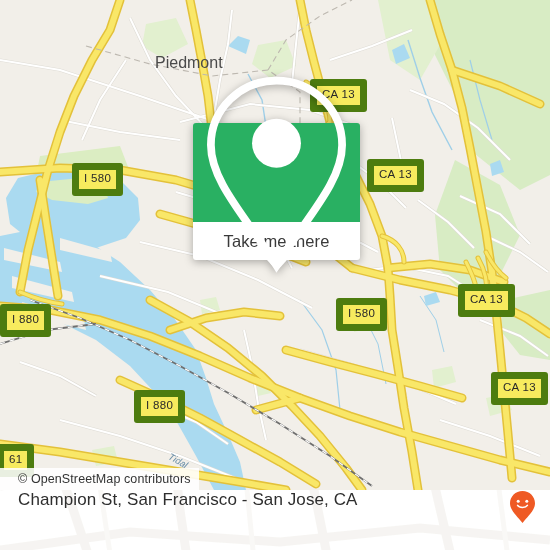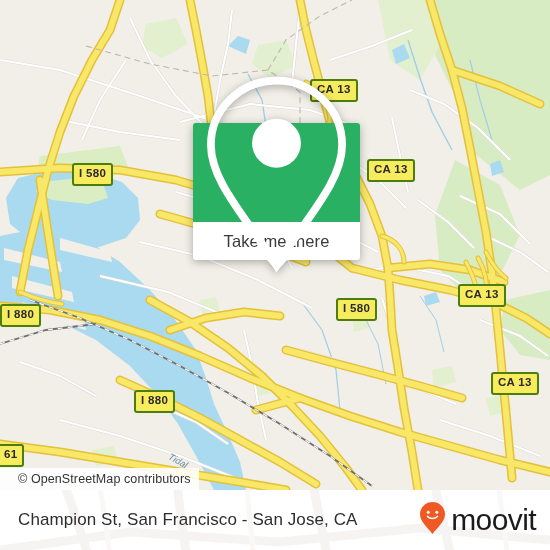--- a/index.html
+++ b/index.html
@@ -244,6 +244,7 @@
       </g>
     </svg>
 
+    <div class="place-label" style="left:155px;top:54px;">Piedmont</div>
 
     <div class="water-label" style="left:168px;top:455px;">Tidal</div>
 

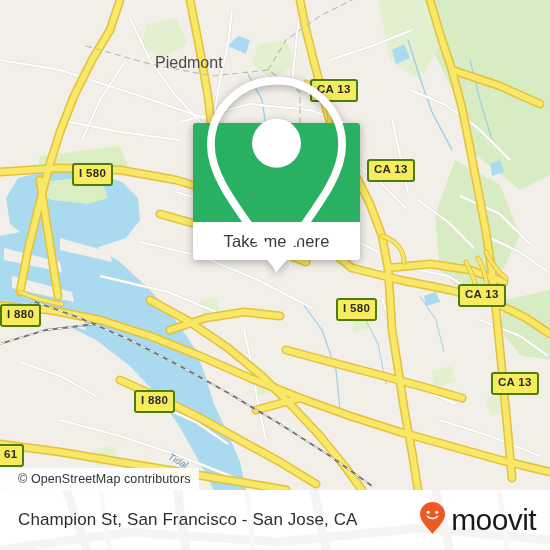--- a/index.html
+++ b/index.html
@@ -42,8 +42,8 @@
   .brand-word{font-size:30px;color:#1b1b1b;letter-spacing:-.6px;line-height:1;}
 
   
-  .shield{position:absolute;background:#f7eb5e;border:2px solid #4d7c0f;
-          border-radius:3px;color:#2a2a2a;font-weight:bold;font-size:11.5px;
+  .shield{position:absolute;background:#f7eb5e;border:7px solid #4d7c0f;
+          border-radius:3px;color:#2a2a2a;font-weight:normal;font-size:11.5px;
           line-height:1;padding:3px 5px 4px;white-space:nowrap;letter-spacing:.3px;}
   .place-label{position:absolute;font-size:16px;color:#4a4a4a;white-space:nowrap;}
   .water-label{position:absolute;font-size:9.5px;color:#6a8fa8;font-style:italic;

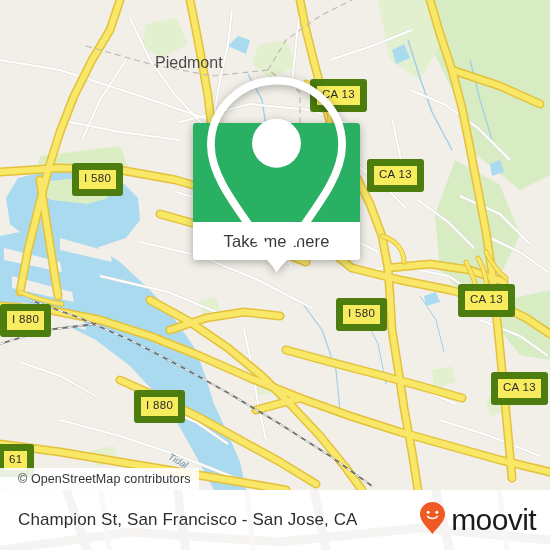--- a/index.html
+++ b/index.html
@@ -35,7 +35,7 @@
           background:#fff;overflow:hidden;}
   .footer-wm{position:absolute;left:0;top:-70px;width:550px;height:200px;opacity:.40;}
   .footer-inner{position:relative;width:100%;height:100%;
-                display:flex;align-items:center;justify-content:space-between;
+                display:flex;align-items:flex-start;justify-content:space-between;
                 padding:0 14px 0 18px;box-sizing:border-box;}
   .addr{font-size:17px;color:#2e2e2e;letter-spacing:.1px;white-space:nowrap;}
   .brand{display:flex;align-items:center;gap:5px;}

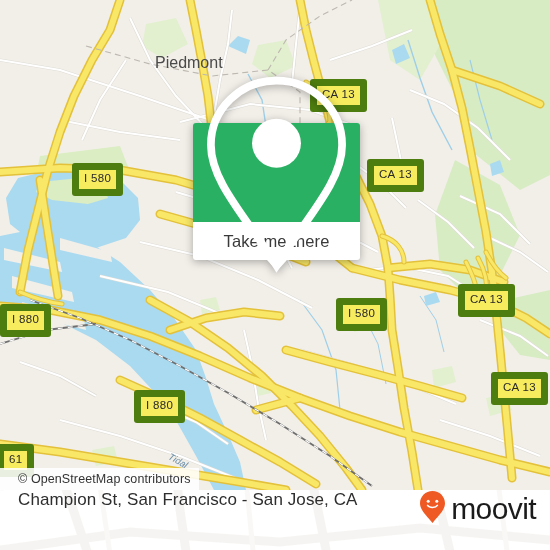--- a/index.html
+++ b/index.html
@@ -303,7 +303,6 @@
             <path d="M8.6 15.4 C10.3 18.1 16.7 18.1 18.4 15.4" stroke="#ffffff" stroke-width="1.6" fill="none" stroke-linecap="round"></path>
           </svg>
         </span>
-        <span class="brand-word">moovit</span>
       </div>
     </div>
   </div>

